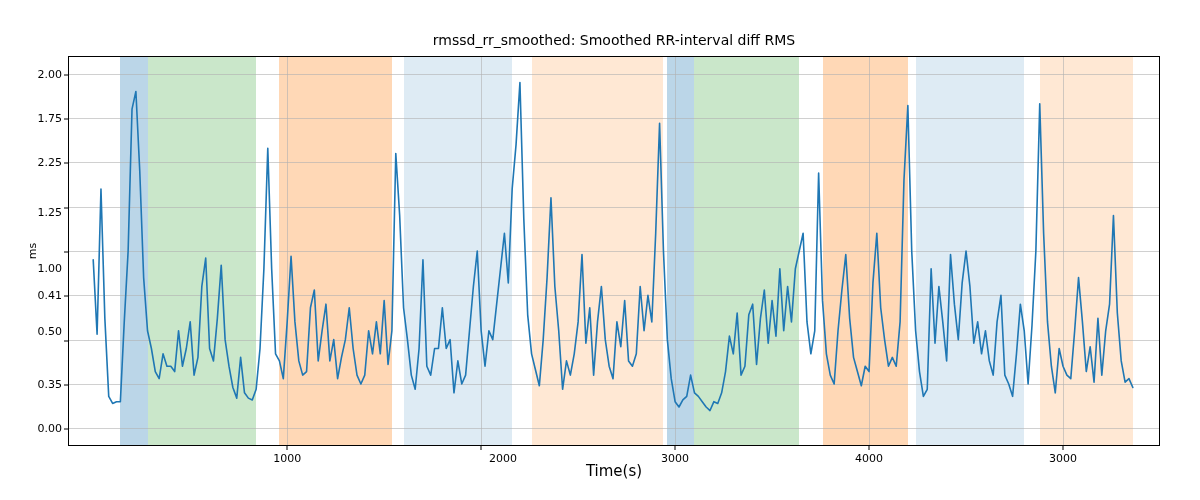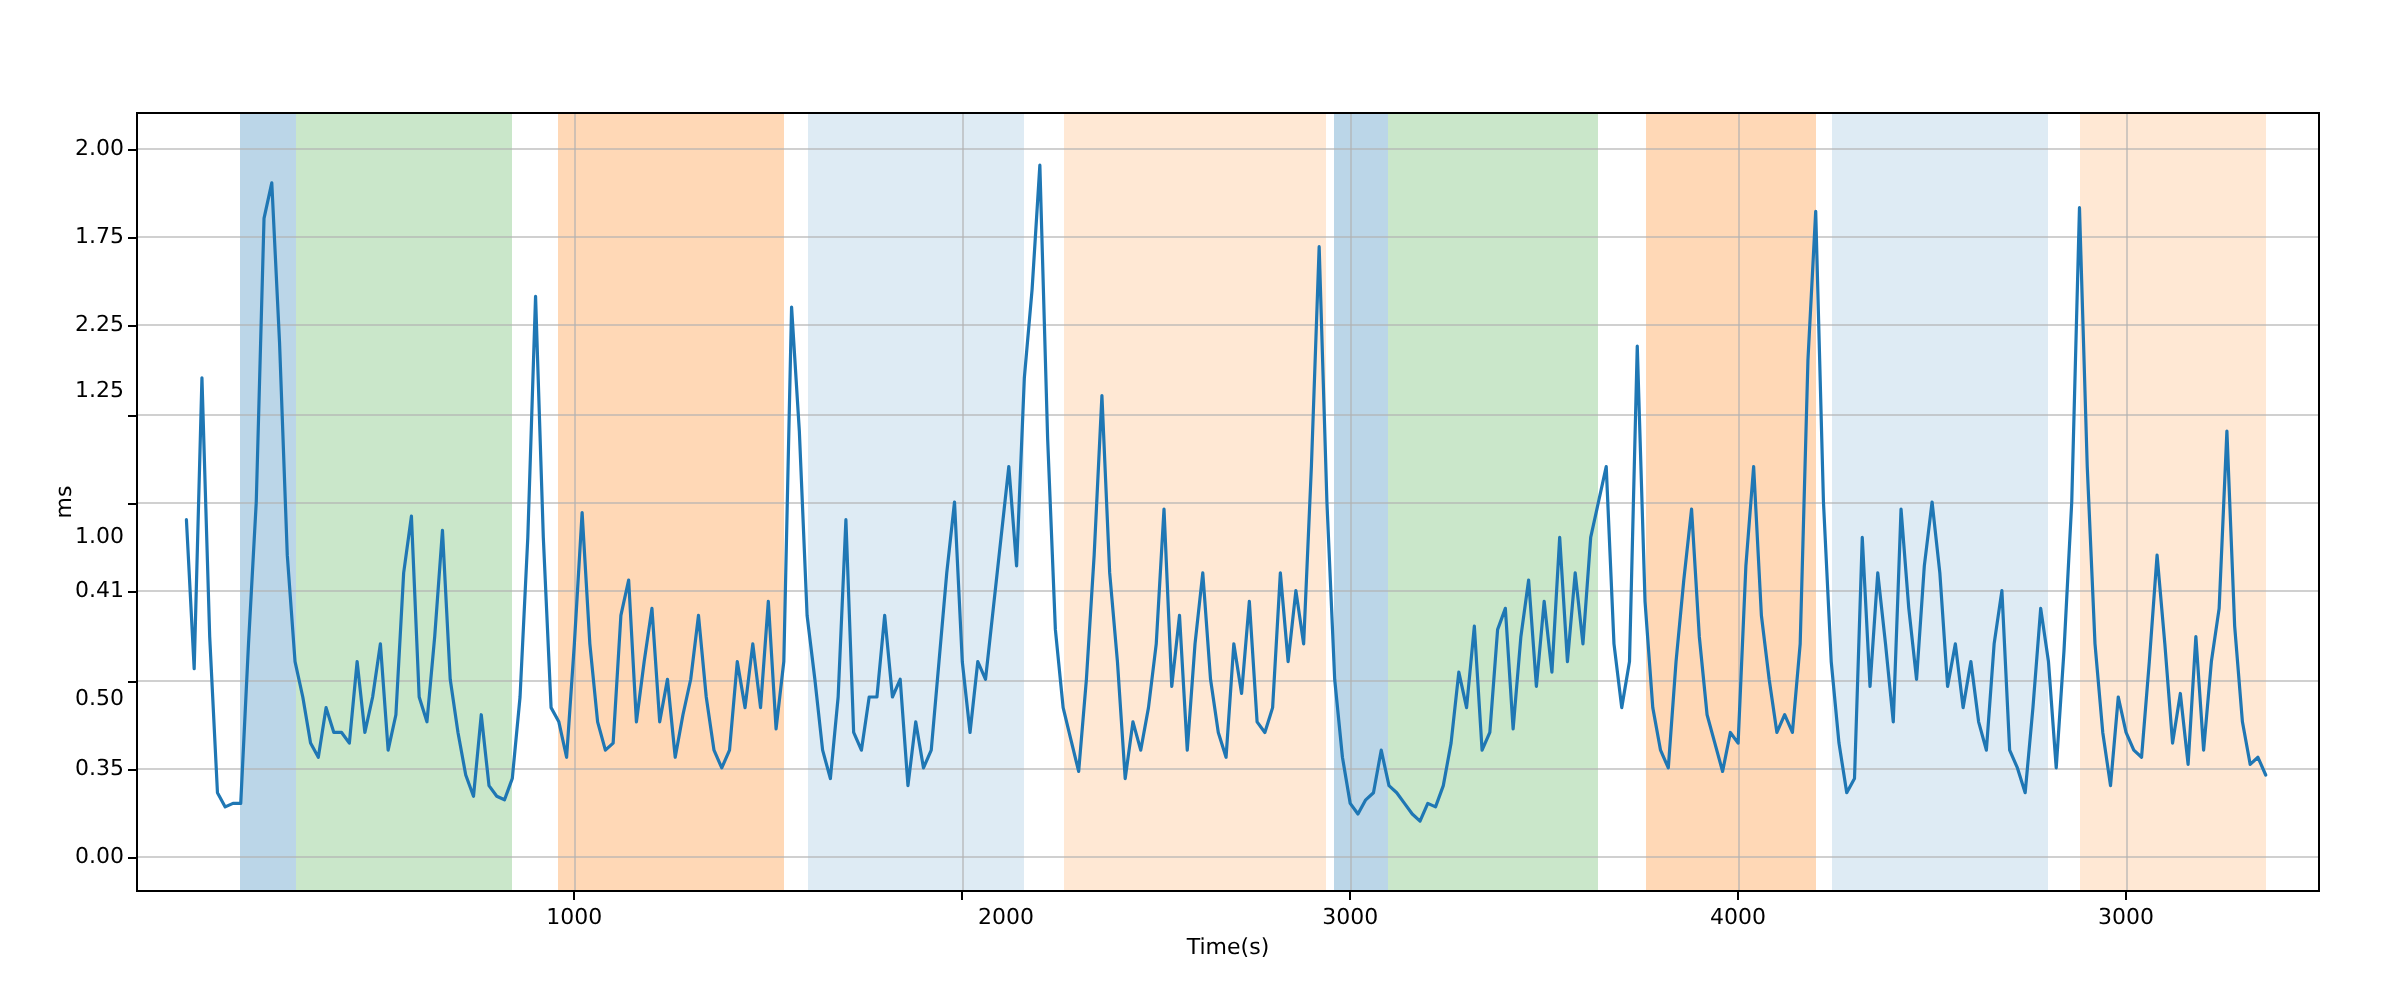--- a/index.html
+++ b/index.html
@@ -120,6 +120,7 @@
 <div class="figure">
   <div class="axes" id="axes" style="left: 68px; top: 56px; width: 1092px; height: 390px;">
 
+    <div class="title">rmssd_rr_smoothed: Smoothed RR-interval diff RMS</div>
     <div class="xlabel">Time(s)</div>
     <div class="ylabel">ms</div>
 

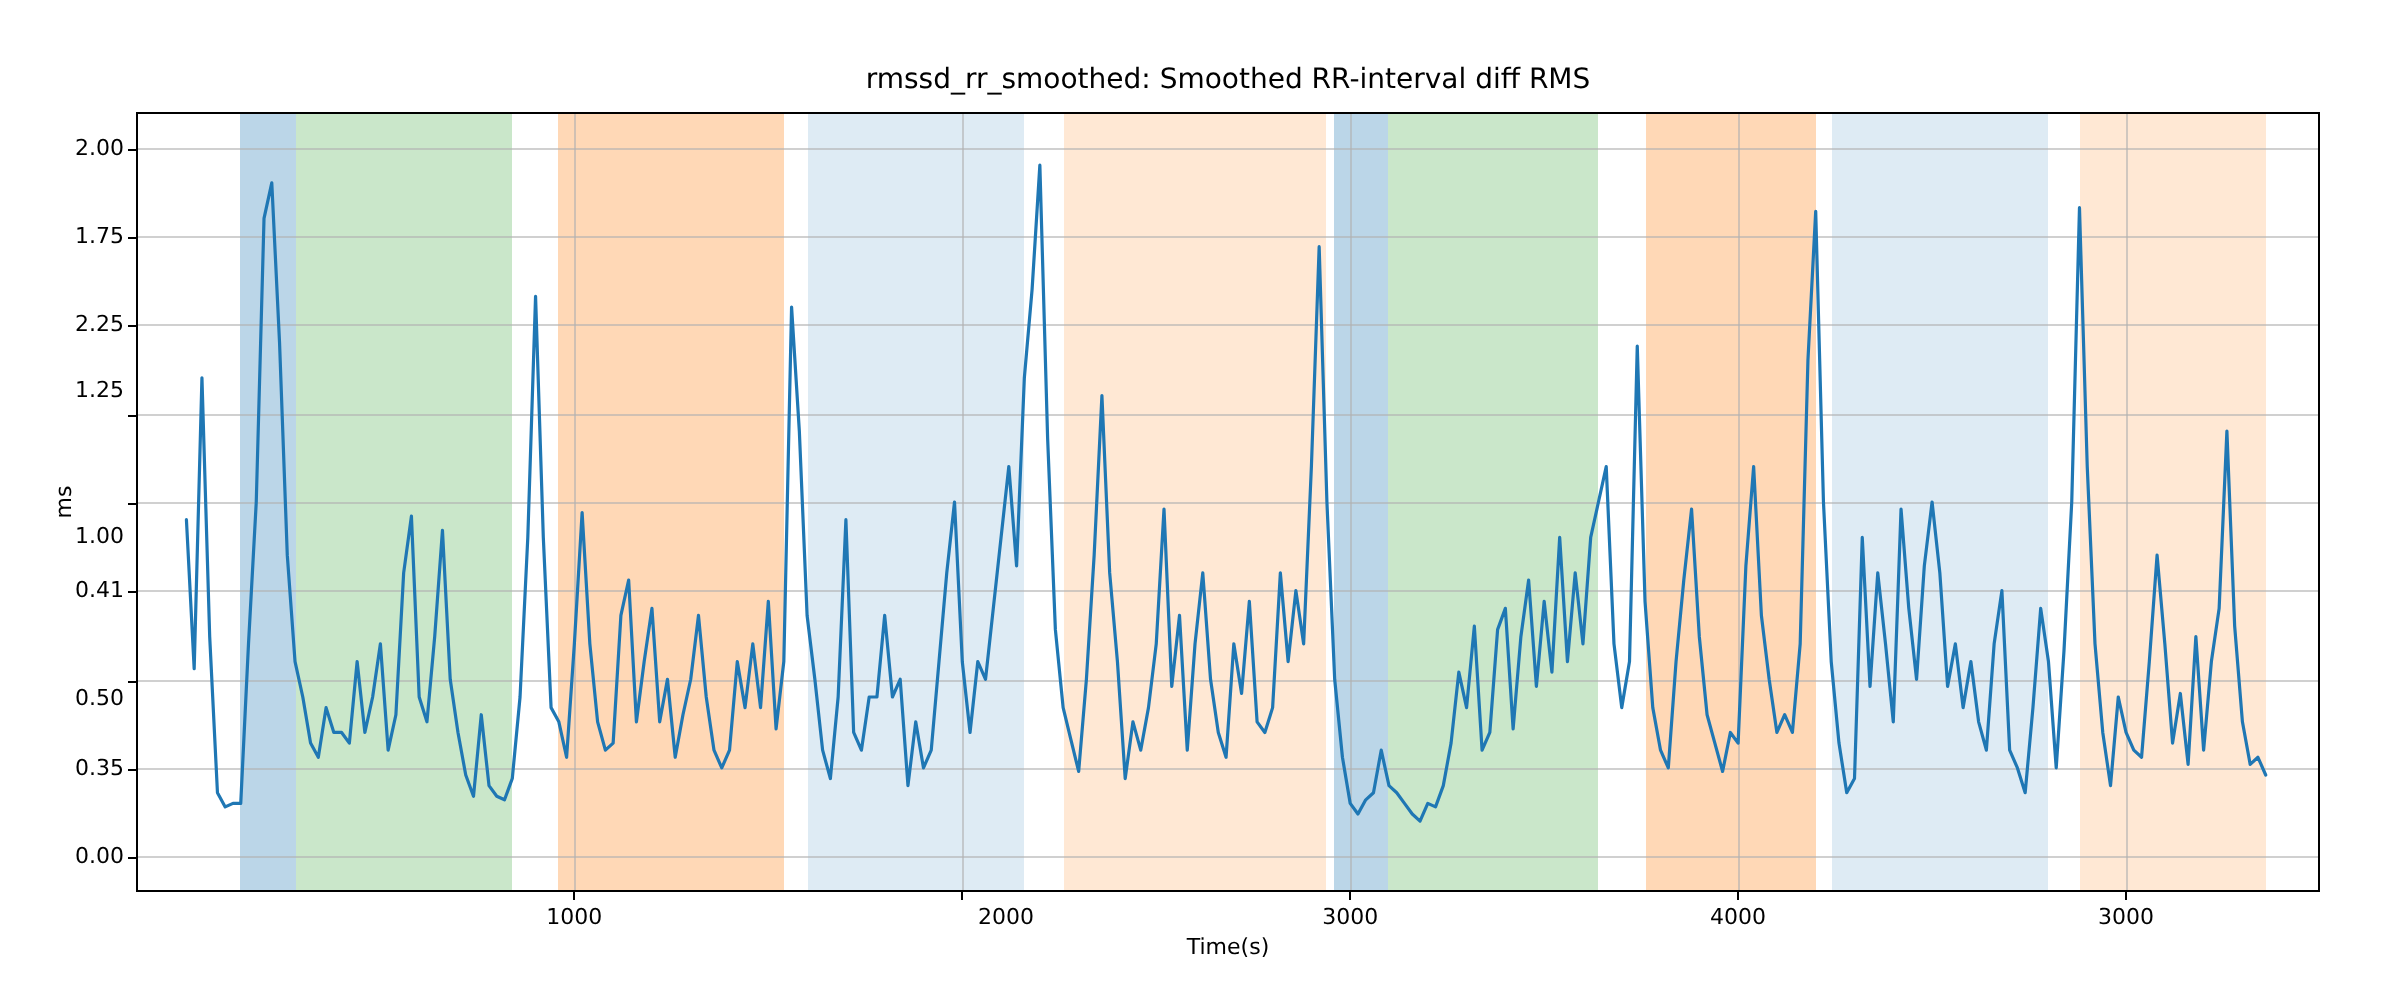--- a/index.html
+++ b/index.html
@@ -181,7 +181,7 @@
         <div class="tick-mark-y" style="top: 195px;"></div>
         <div class="tick-label-y" style="bottom: 178px;">1.00</div>
         <div class="tick-mark-y" style="top: 150.682px;"></div>
-        <div class="tick-label-y" style="bottom: 251px; margin-left: 20px;">1.25</div>
+        <div class="tick-label-y" style="bottom: 234px; margin-left: 20px;">1.25</div>
         <div class="tick-mark-y" style="top: 106.364px;"></div>
         <div class="tick-label-y" style="bottom: 283.636px;">2.25</div>
         <div class="tick-mark-y" style="top: 62.0455px;"></div>

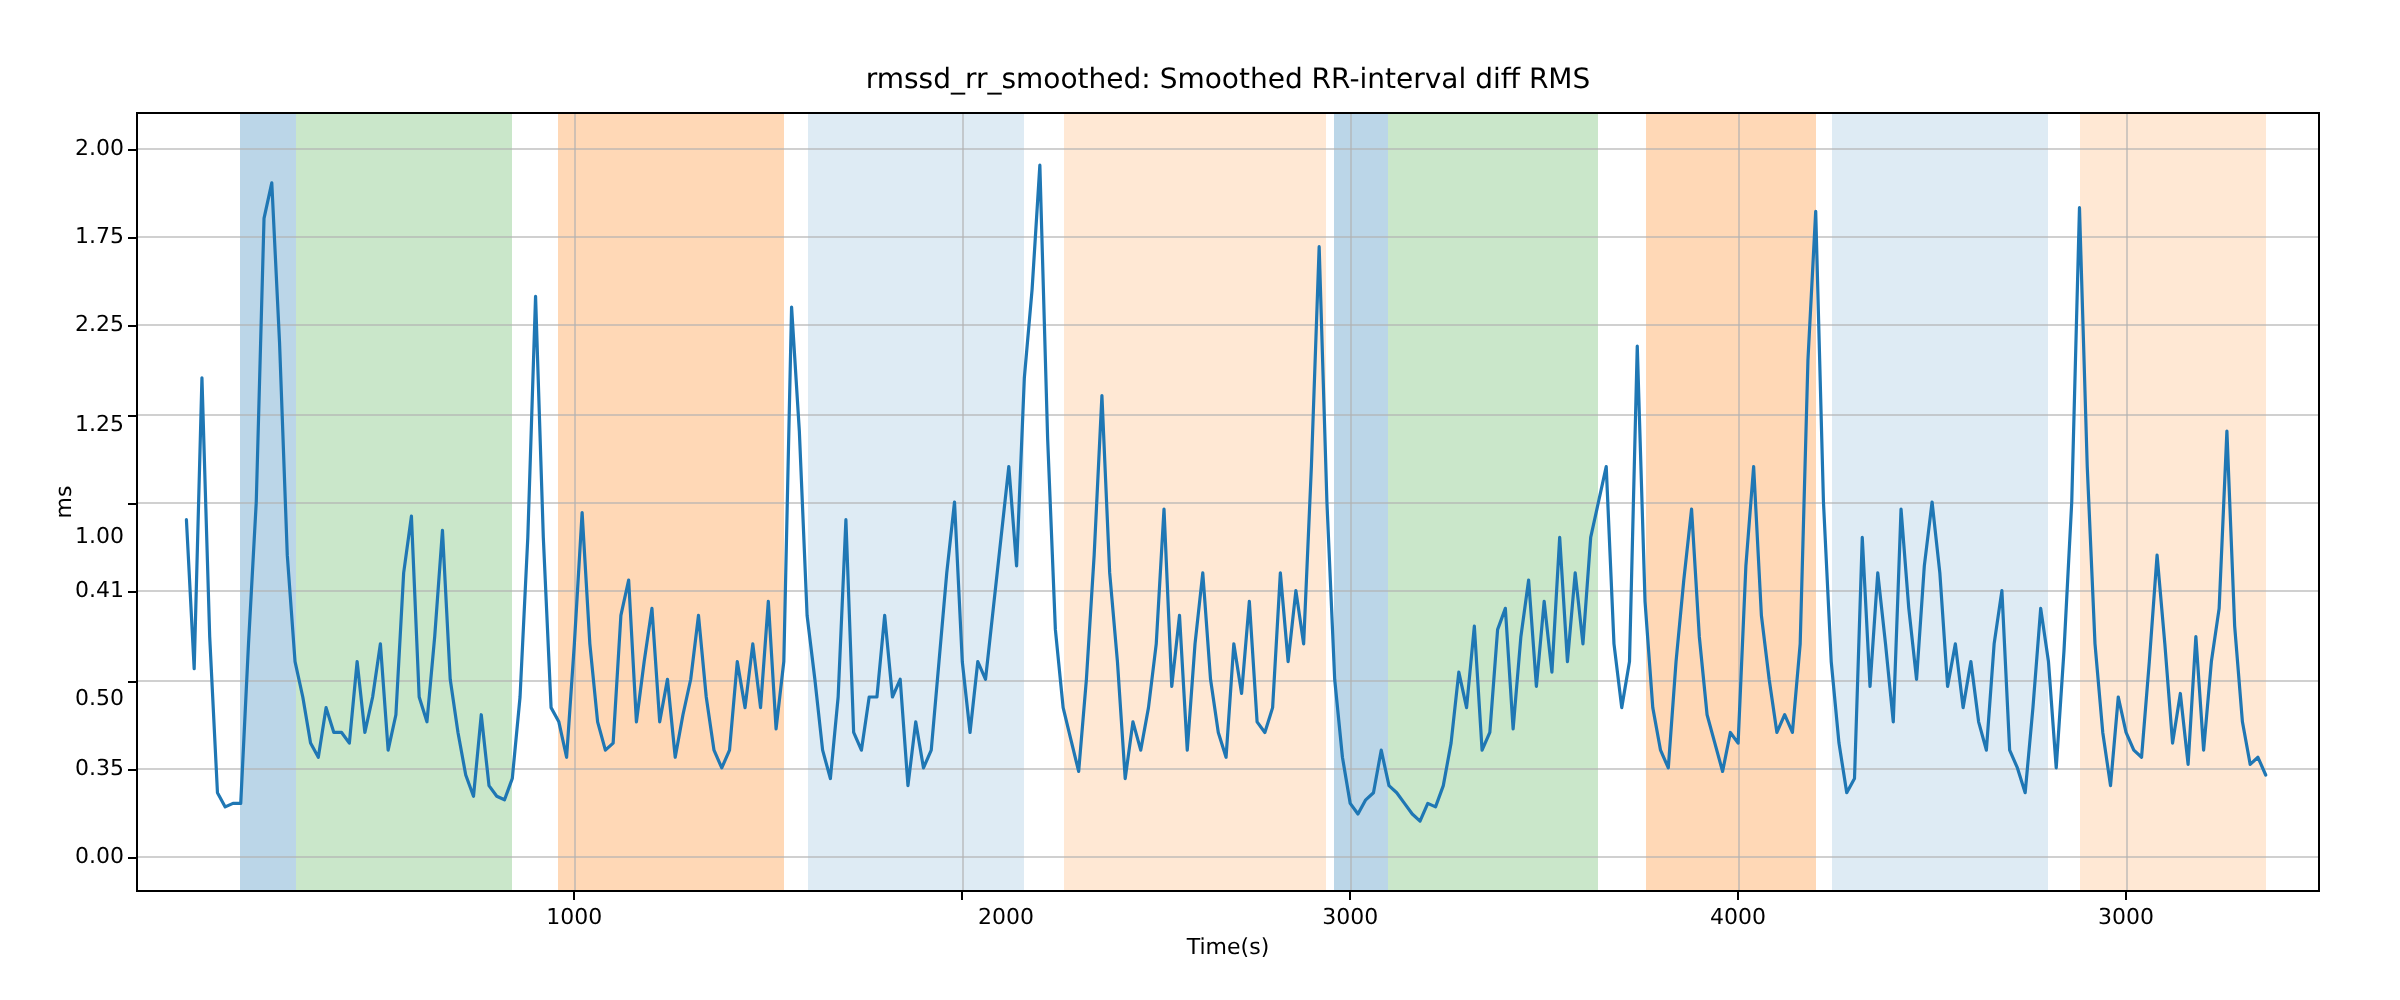--- a/index.html
+++ b/index.html
@@ -175,7 +175,7 @@
         <div class="tick-mark-y" style="top: 327.955px;"></div>
         <div class="tick-label-y" style="bottom: 62.0455px;">0.35</div>
         <div class="tick-mark-y" style="top: 283.636px;"></div>
-        <div class="tick-label-y" style="bottom: 97px;">0.50</div>
+        <div class="tick-label-y" style="bottom: 115px;">0.50</div>
         <div class="tick-mark-y" style="top: 239.318px;"></div>
         <div class="tick-label-y" style="bottom: 150.682px;">0.41</div>
         <div class="tick-mark-y" style="top: 195px;"></div>

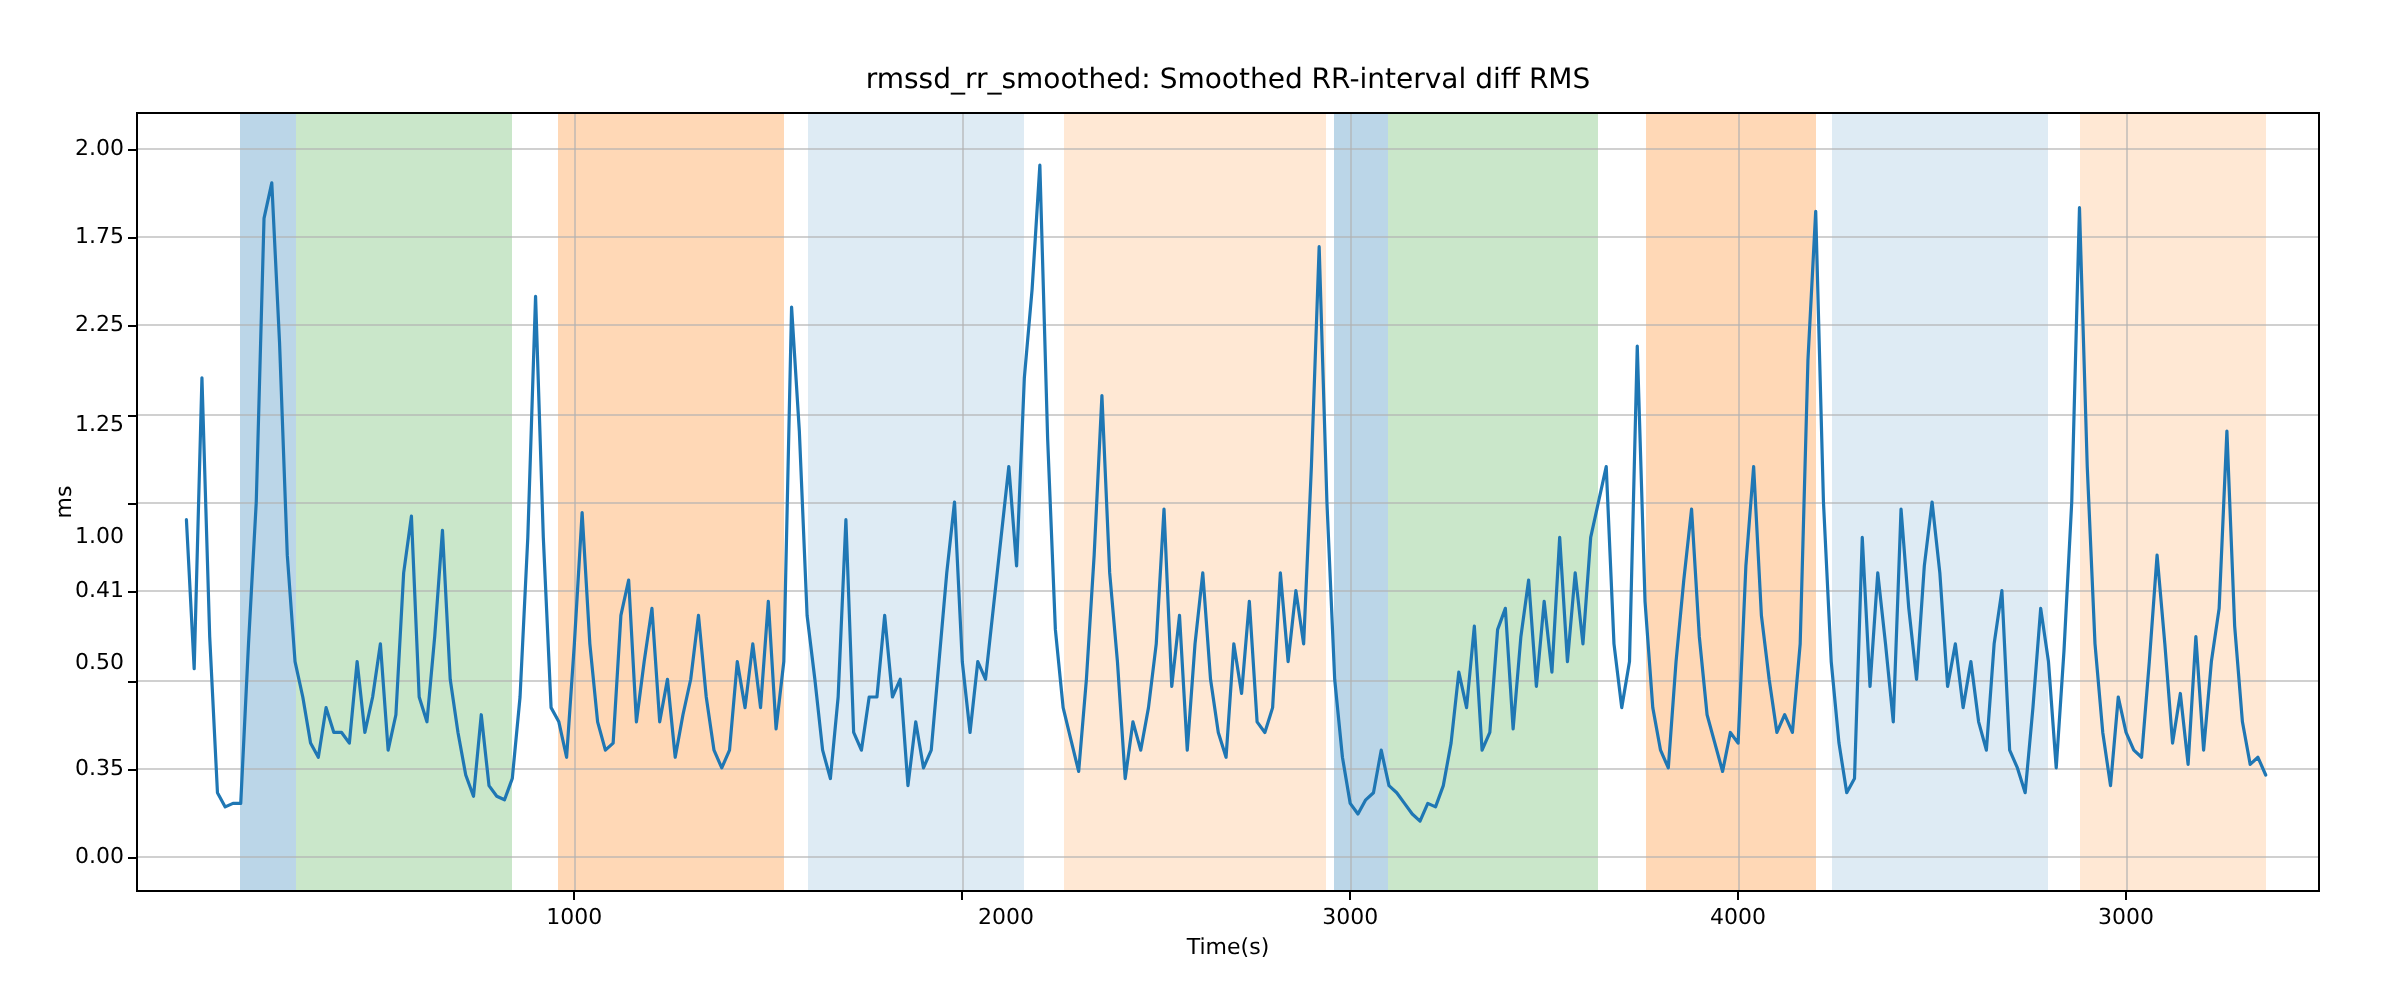--- a/index.html
+++ b/index.html
@@ -40,7 +40,7 @@
     left: 0; right: 0;
     bottom: -34px;
     text-align: center;
-    font-size: 11px;
+    font-size: 15px;
   }
   .ylabel {
     position: absolute;

